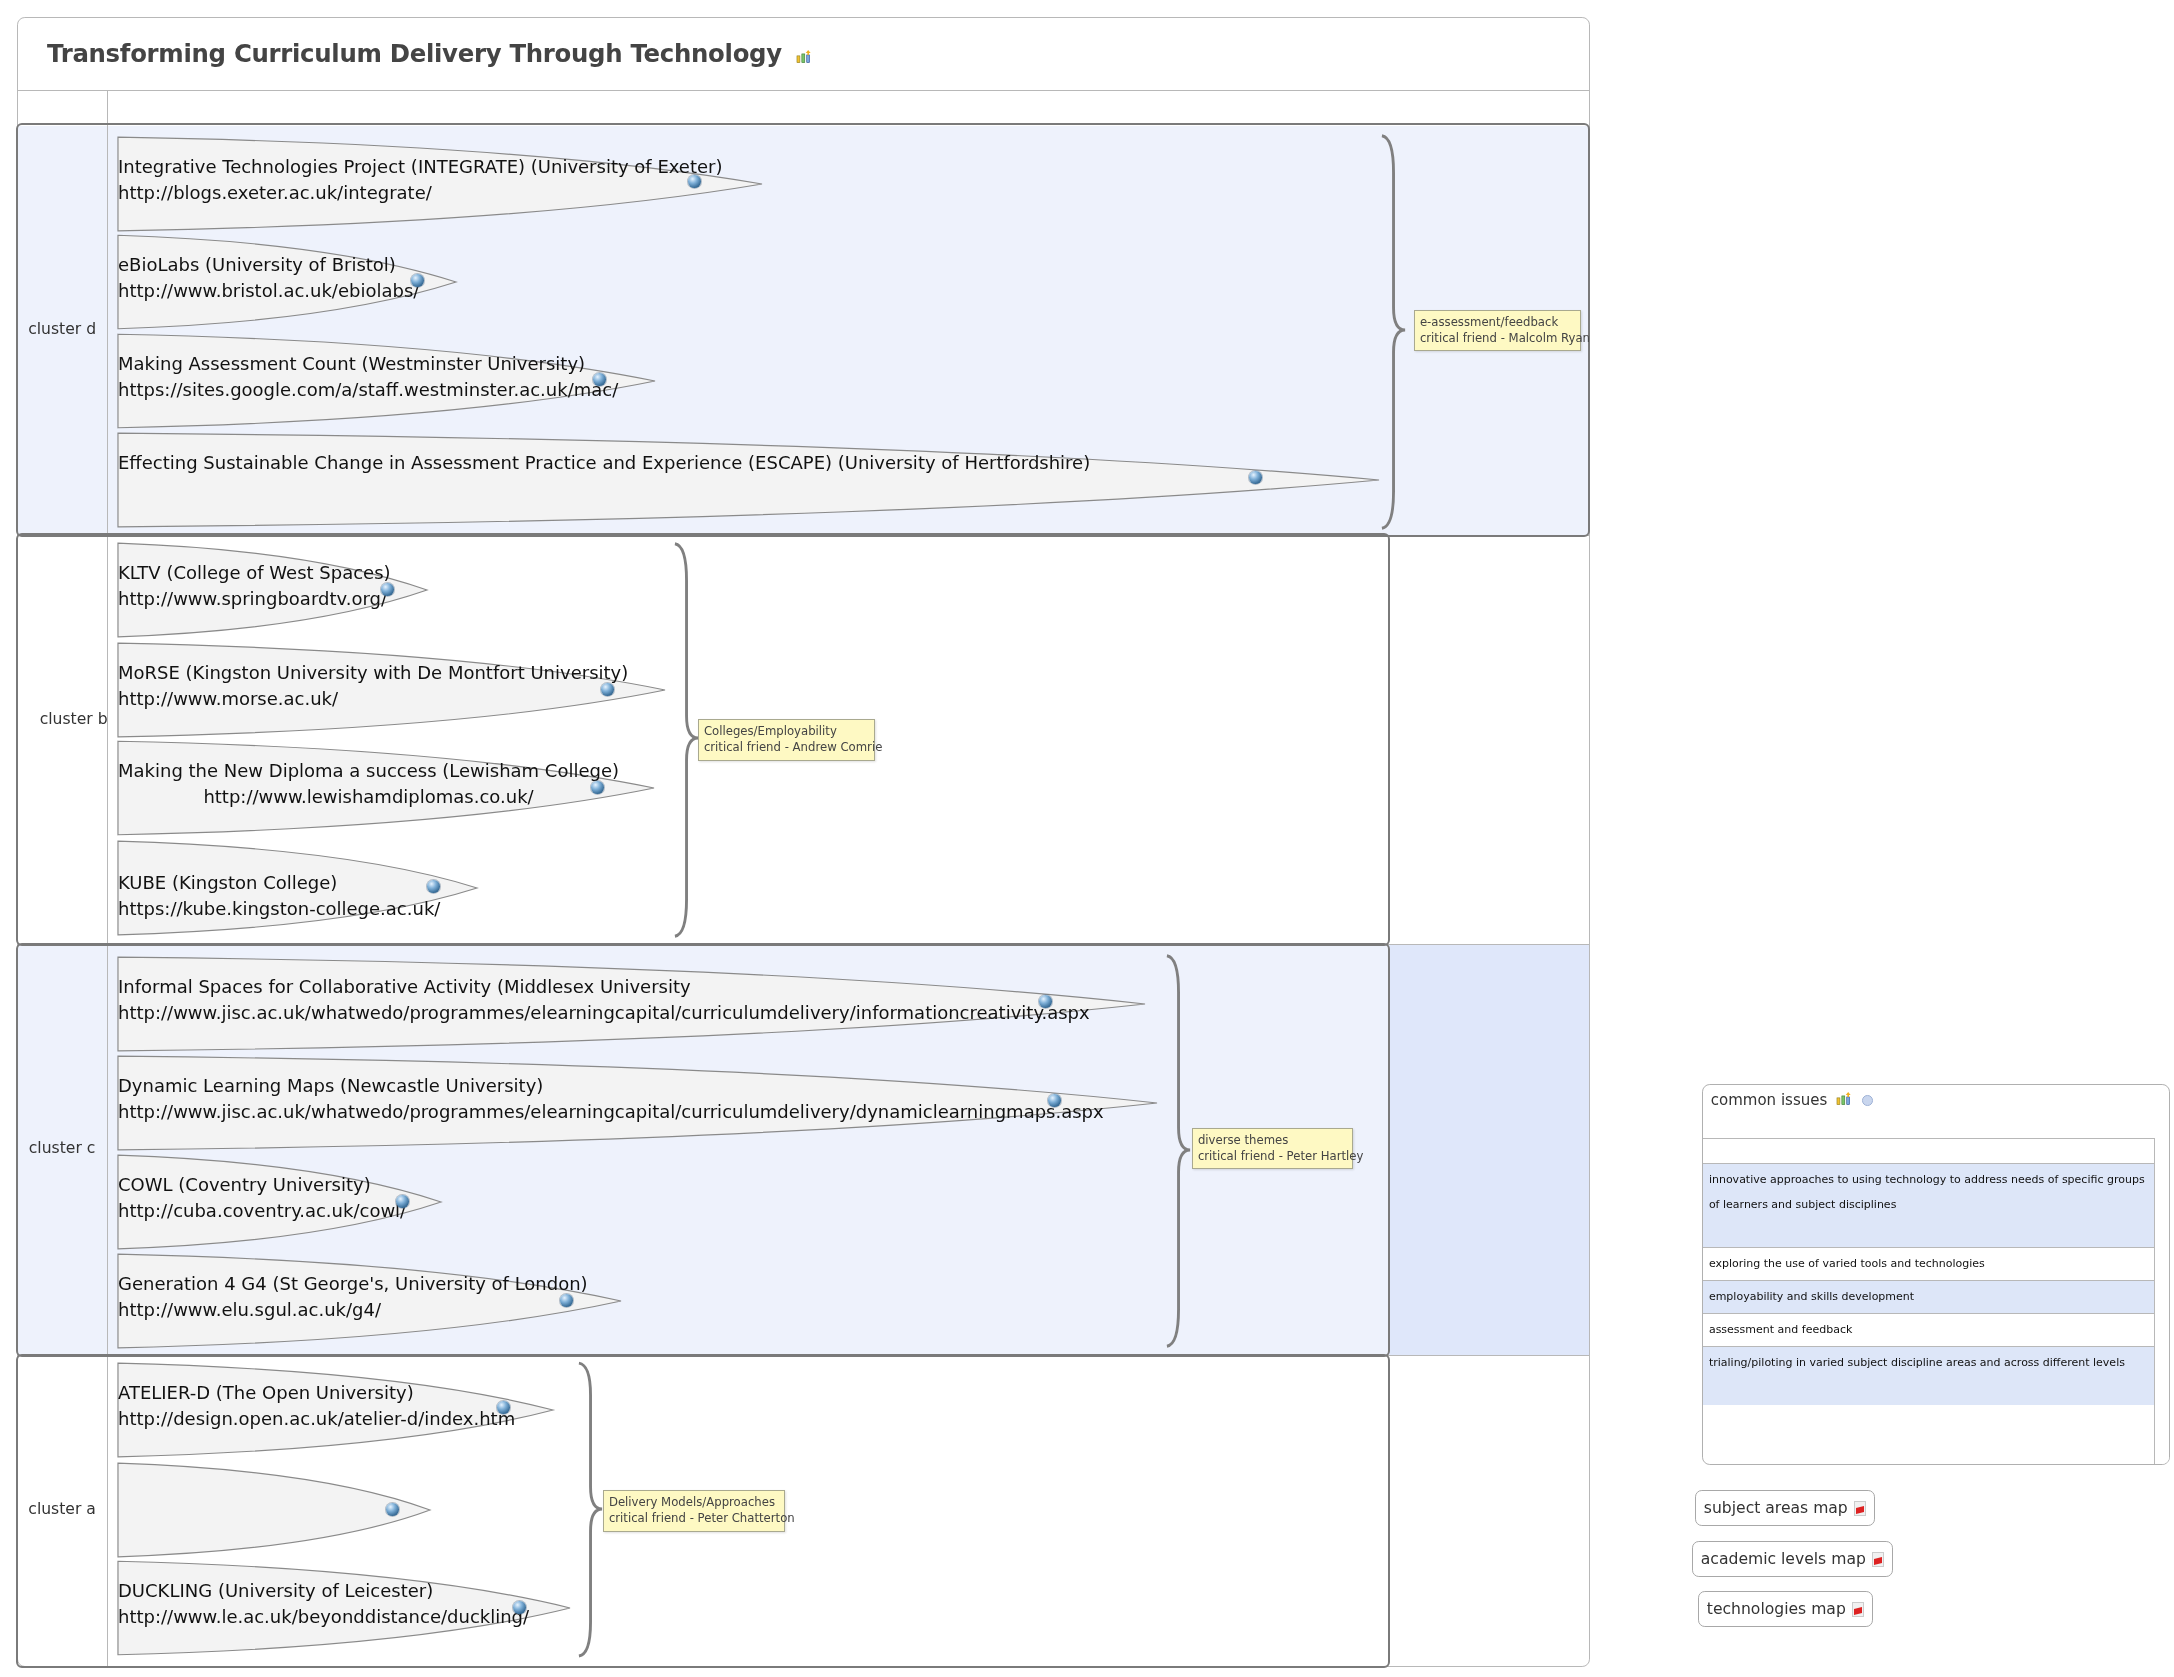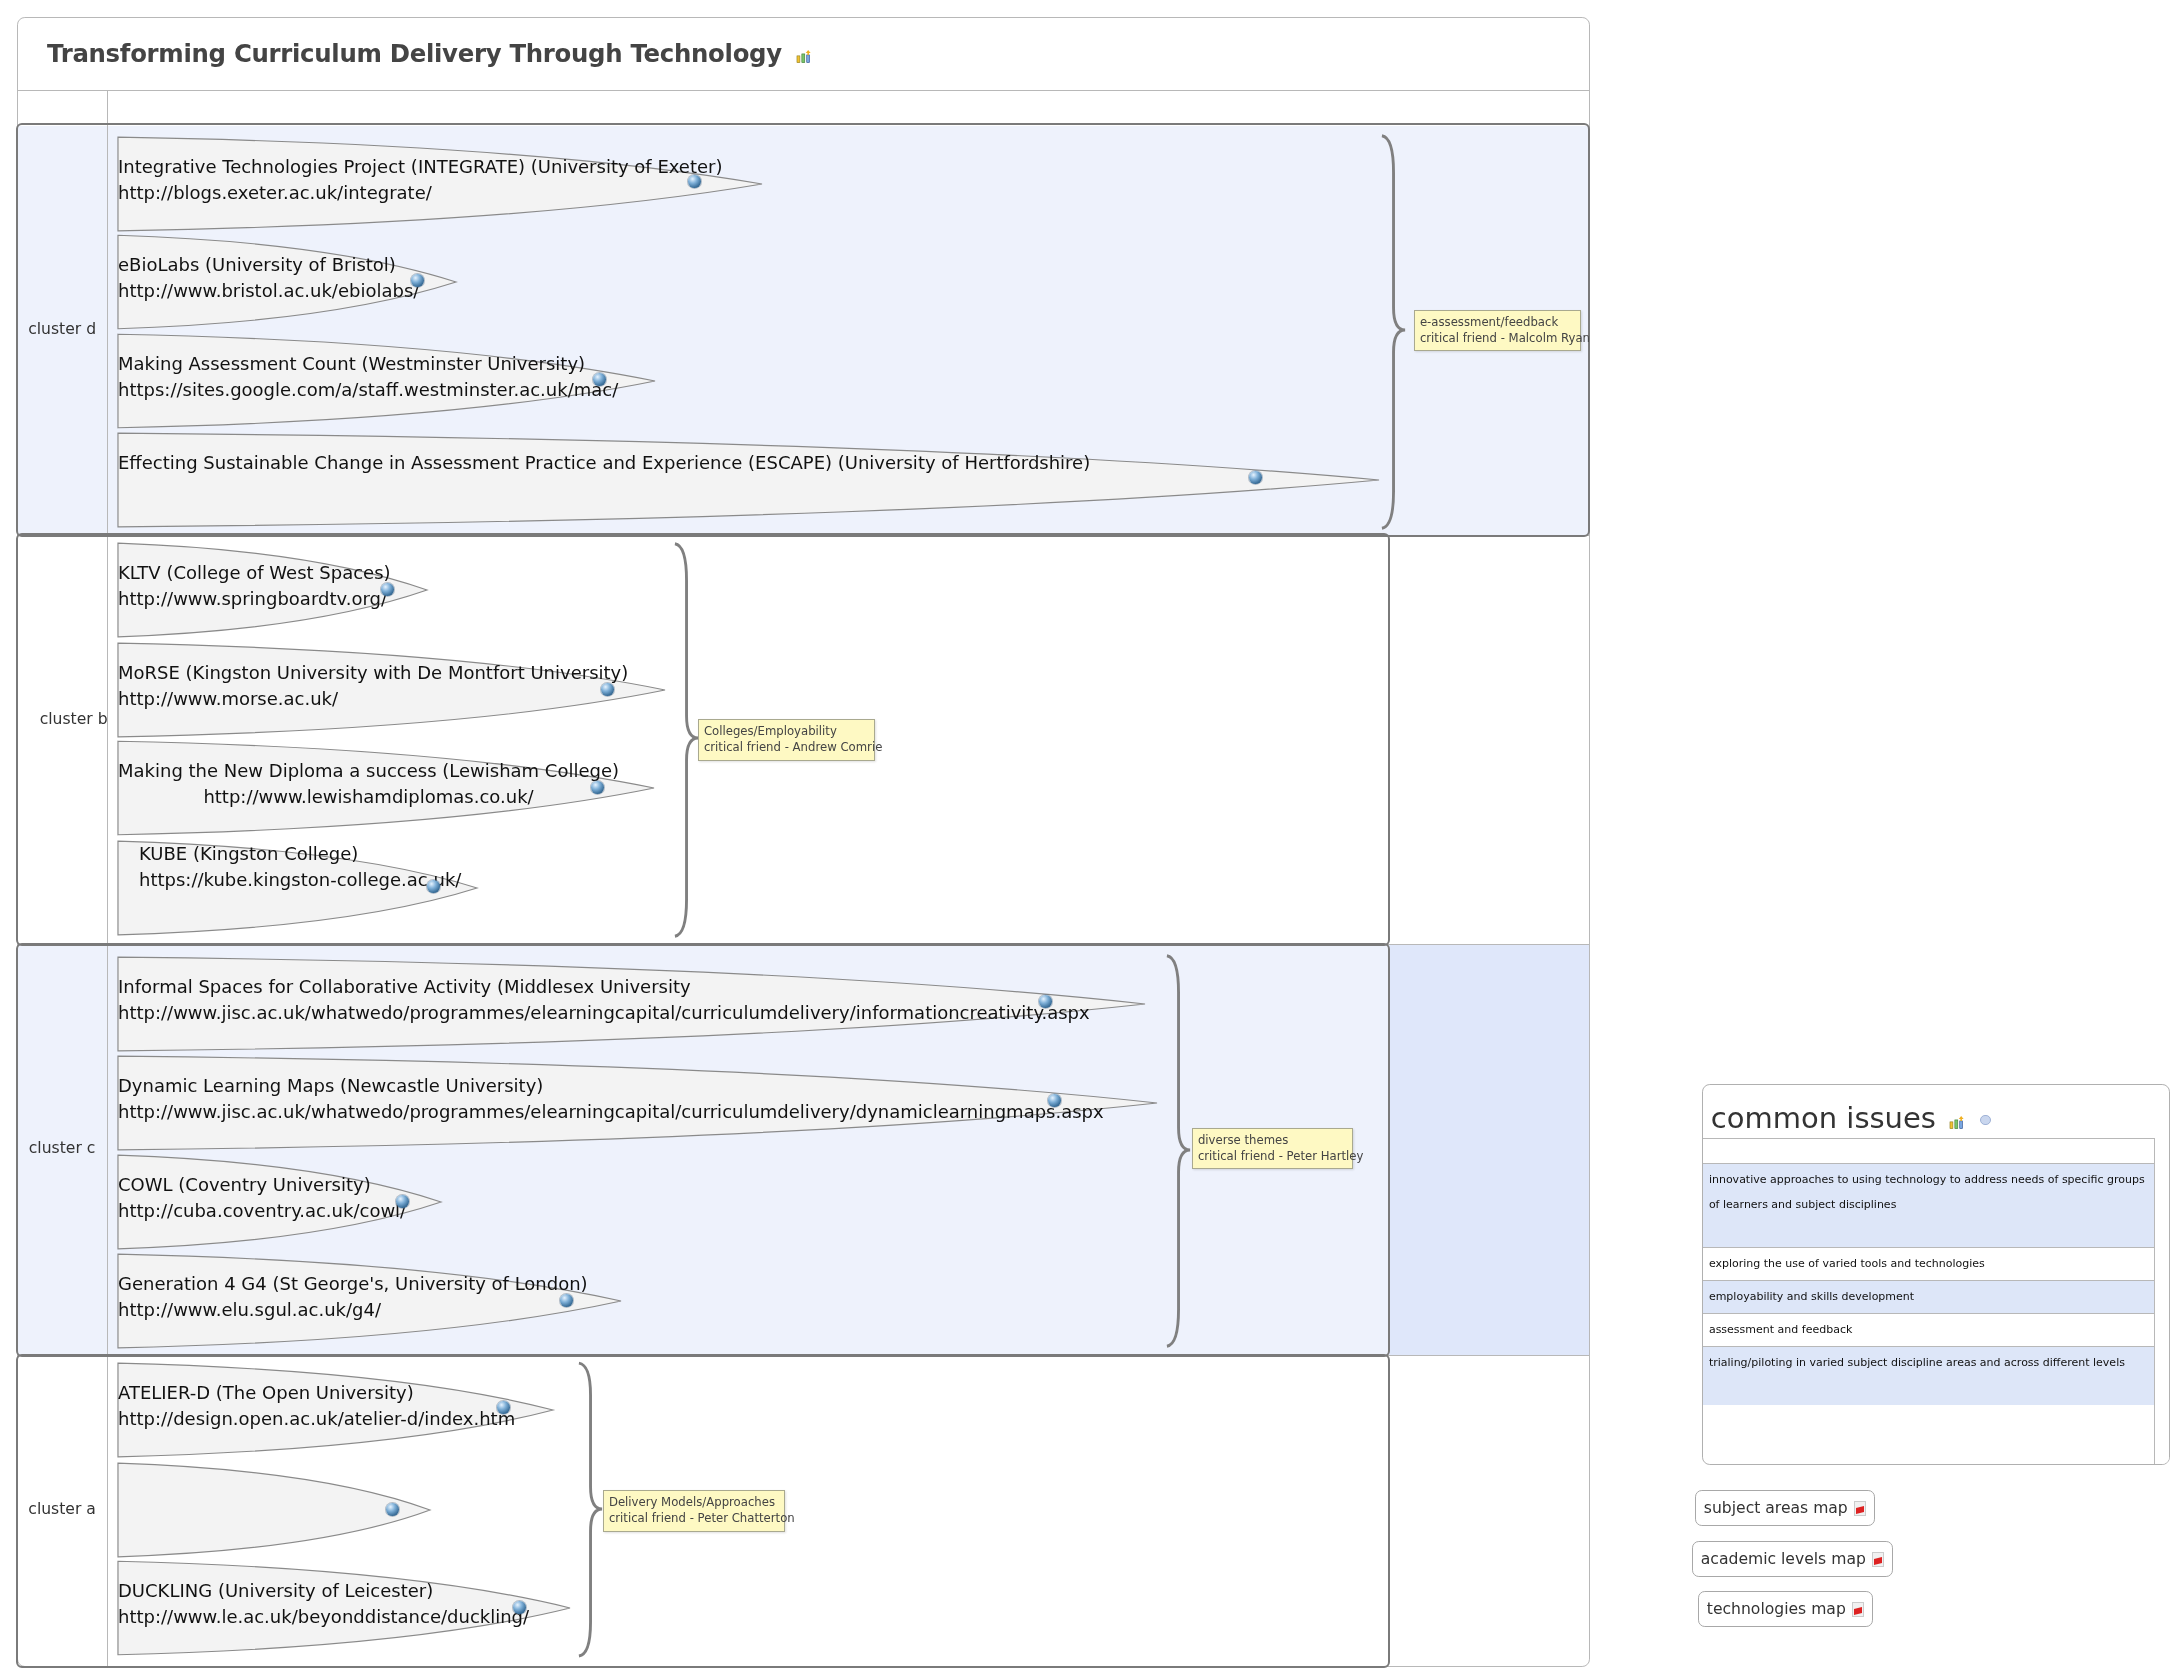--- a/index.html
+++ b/index.html
@@ -150,7 +150,7 @@
   <svg width="361" height="96" viewBox="0 0 370 98">
       <path d="M1 1 Q 240 8 369 49 Q 240 90 1 97 Z" fill="#f3f3f3" stroke="#8a8a8a" stroke-width="1.2"></path>
     </svg>
-  <div class="node-text" style="top:1px;padding-left:21px;">
+  <div class="node-text" style="top:30px;">
       <div>KUBE (Kingston College)</div>
       <div>https://kube.kingston-college.ac.uk/</div>
     </div>

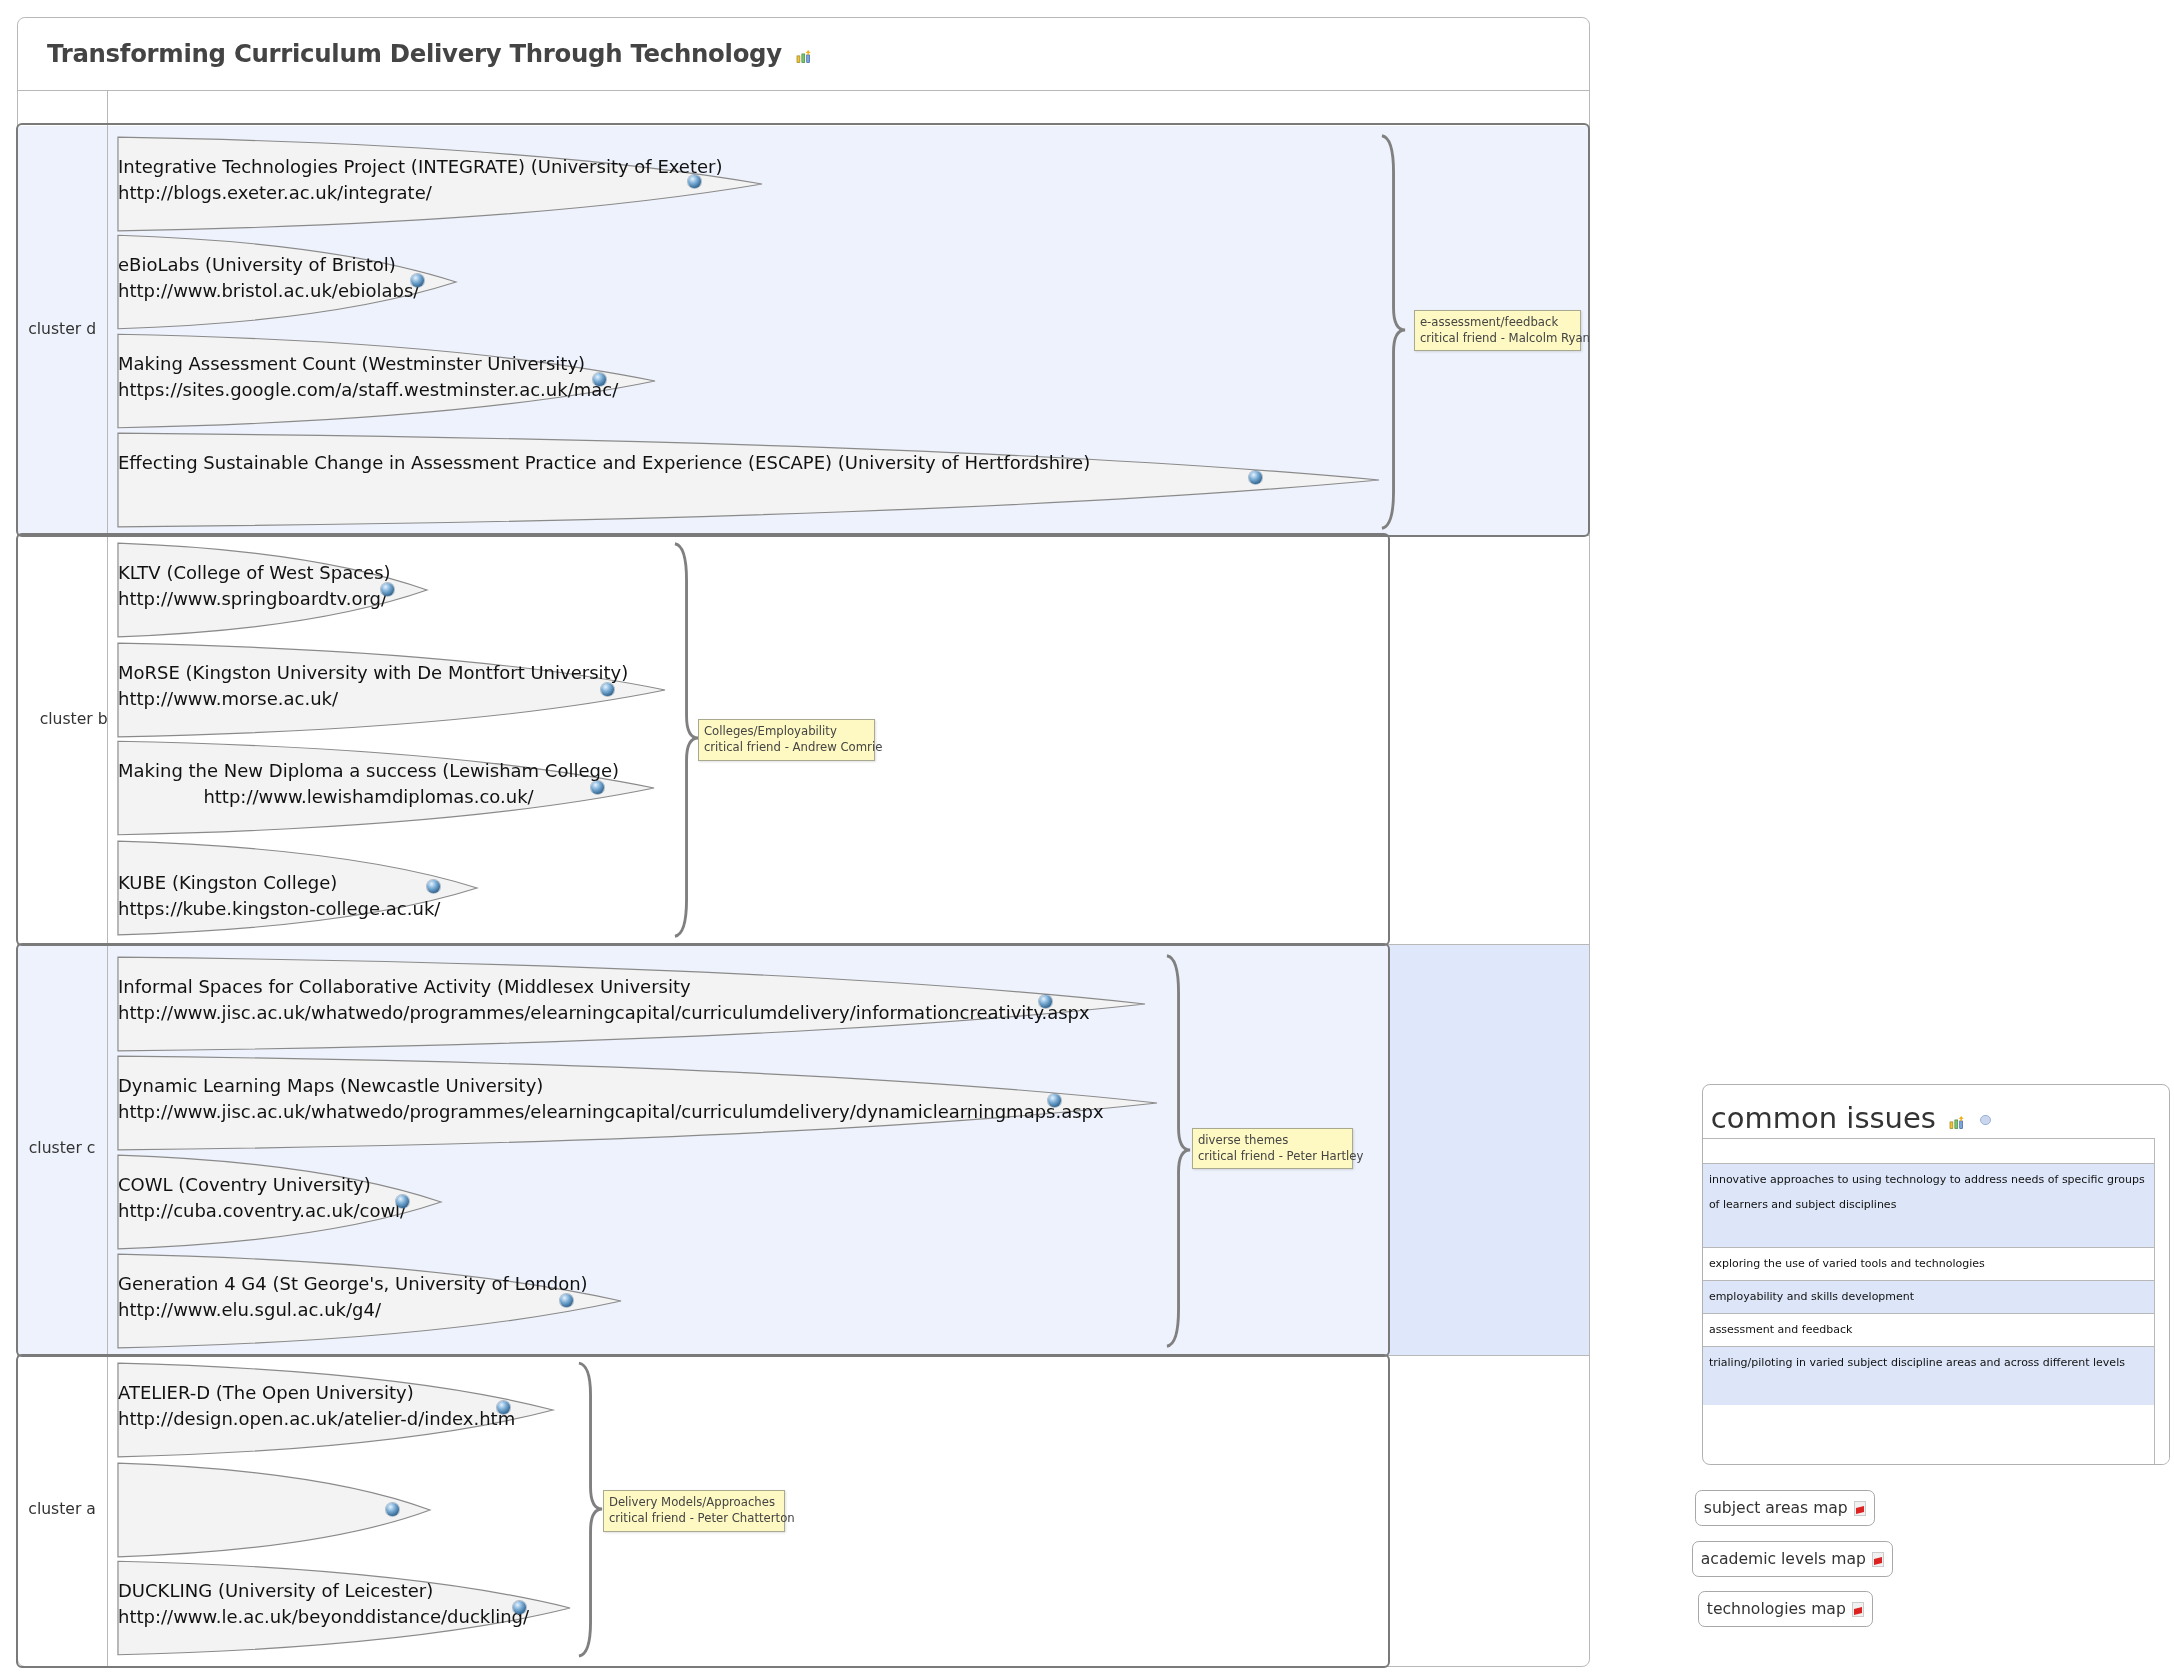--- a/index.html
+++ b/index.html
@@ -22,7 +22,7 @@
            box-shadow:0 0 0 1px rgba(60,90,120,0.35); }
   .note { background:#fef9c3; border:1.5px solid #a9a98f; font-size:11.7px; color:#444; line-height:16.6px; padding:2.9px 4.9px; box-sizing:border-box; white-space:nowrap; box-shadow:1px 1px 2px rgba(0,0,0,0.12); }
   .ci { left:1702px; top:1084px; width:468px; height:381px; border:1.5px solid #b0b0b0; border-radius:7.8px; box-sizing:border-box; background:#fff; overflow:hidden; }
-  .ci-title { position:absolute; left:7.8px; top:16px; font-size:29px; color:#333; white-space:nowrap; }
+  .ci-title { position:absolute; left:7.8px; top:6px; font-size:15px; color:#333; white-space:nowrap; }
   .ci-row { position:absolute; left:0; width:452px; font-size:11px; line-height:25px; padding:2.9px 5.9px; box-sizing:border-box; border-top:1.5px solid #b8b8b8; color:#111; }
   .ci-row.alt { background:#dde6f8; }
   .ci-sb { position:absolute; right:0; top:53px; width:13.7px; bottom:0; border-left:1.5px solid #b8b8b8; background:#fff; }

